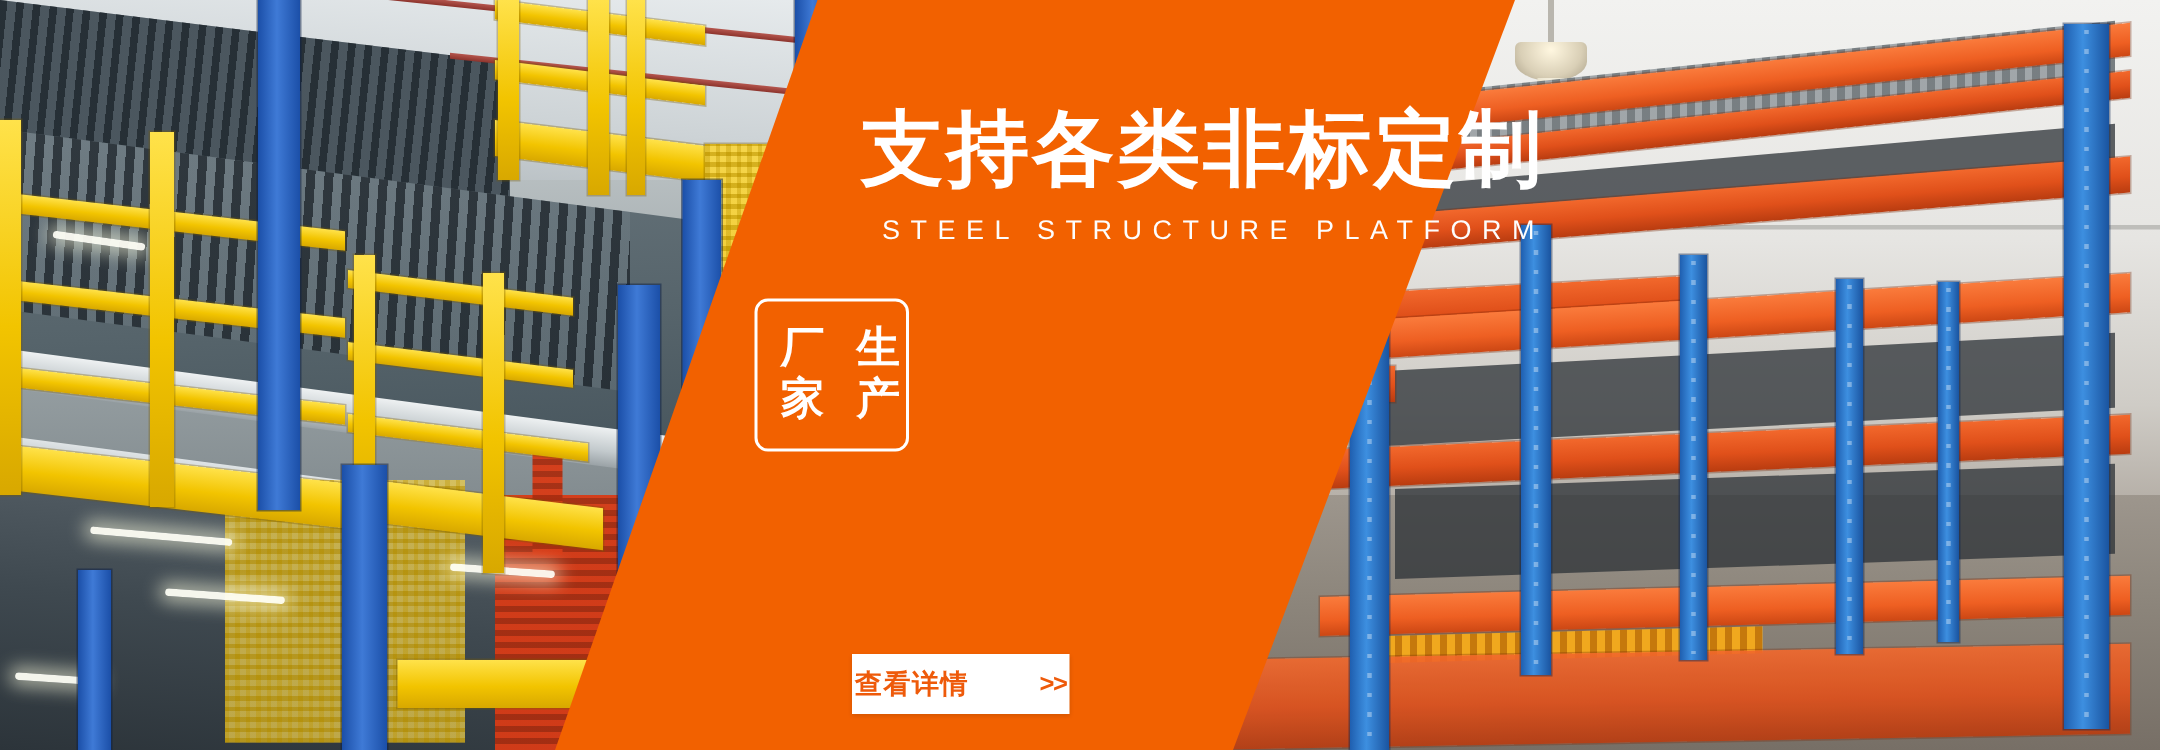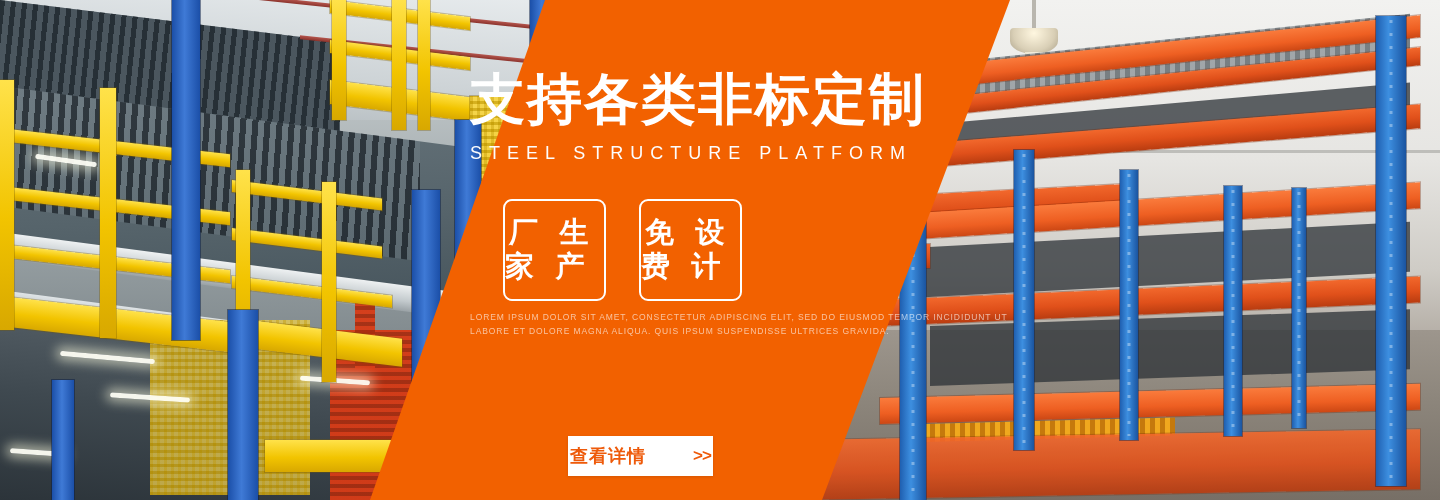--- a/index.html
+++ b/index.html
@@ -146,7 +146,7 @@
   
   #content {
     position:absolute; left:0; top:0; width:1440px; height:500px;
-    color:#fff; text-align:left;
+    color:#fff; text-align:right;
   }
   #headline {
     position:absolute; left:470px; top:72px; width:560px;

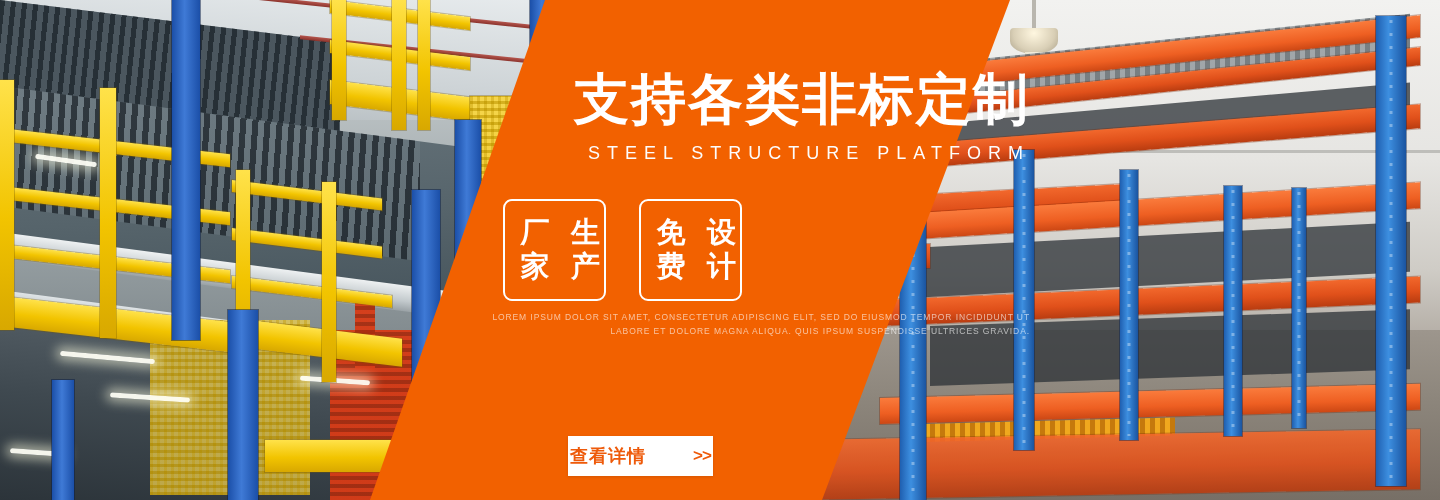--- a/index.html
+++ b/index.html
@@ -306,10 +306,6 @@
         <div class="badge-line">厂家</div>
         <div class="badge-line">生产</div>
       </div>
-      <div class="badge">
-        <div class="badge-line">免费</div>
-        <div class="badge-line">设计</div>
-      </div>
     </div>
 
     <div id="lorem">Lorem ipsum dolor sit amet, consectetur adipiscing elit, sed do eiusmod tempor incididunt ut labore et dolore magna aliqua. Quis ipsum suspendisse ultrices gravida.</div>

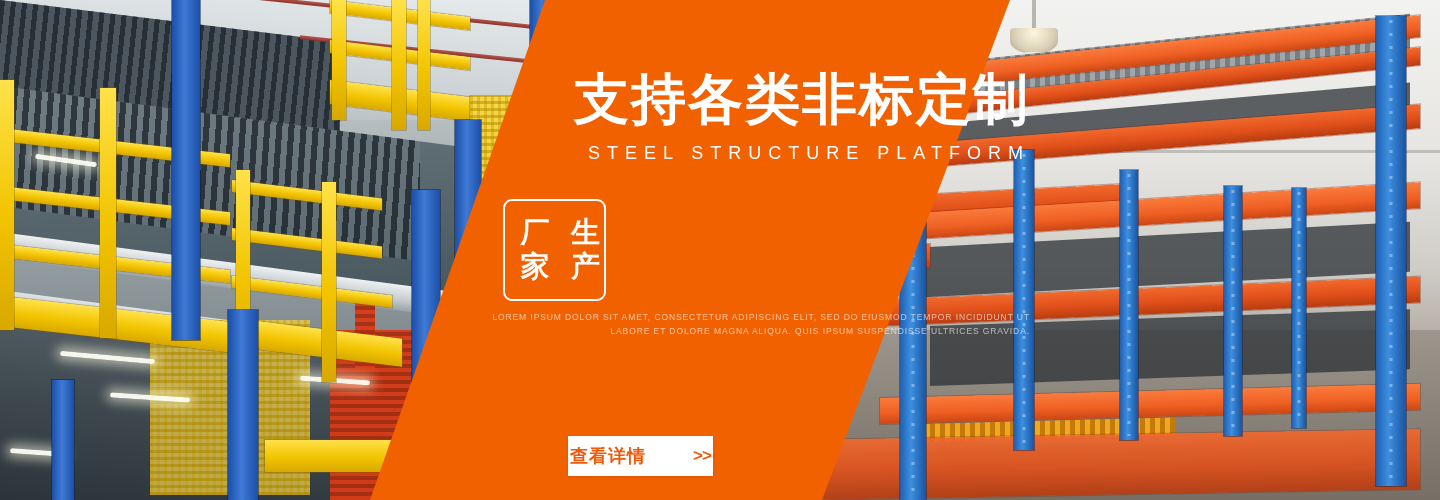--- a/index.html
+++ b/index.html
@@ -308,7 +308,6 @@
       </div>
     </div>
 
-    <div id="lorem">Lorem ipsum dolor sit amet, consectetur adipiscing elit, sed do eiusmod tempor incididunt ut labore et dolore magna aliqua. Quis ipsum suspendisse ultrices gravida.</div>
 
     <div id="cta-button">
       <span id="cta-label">查看详情</span>

